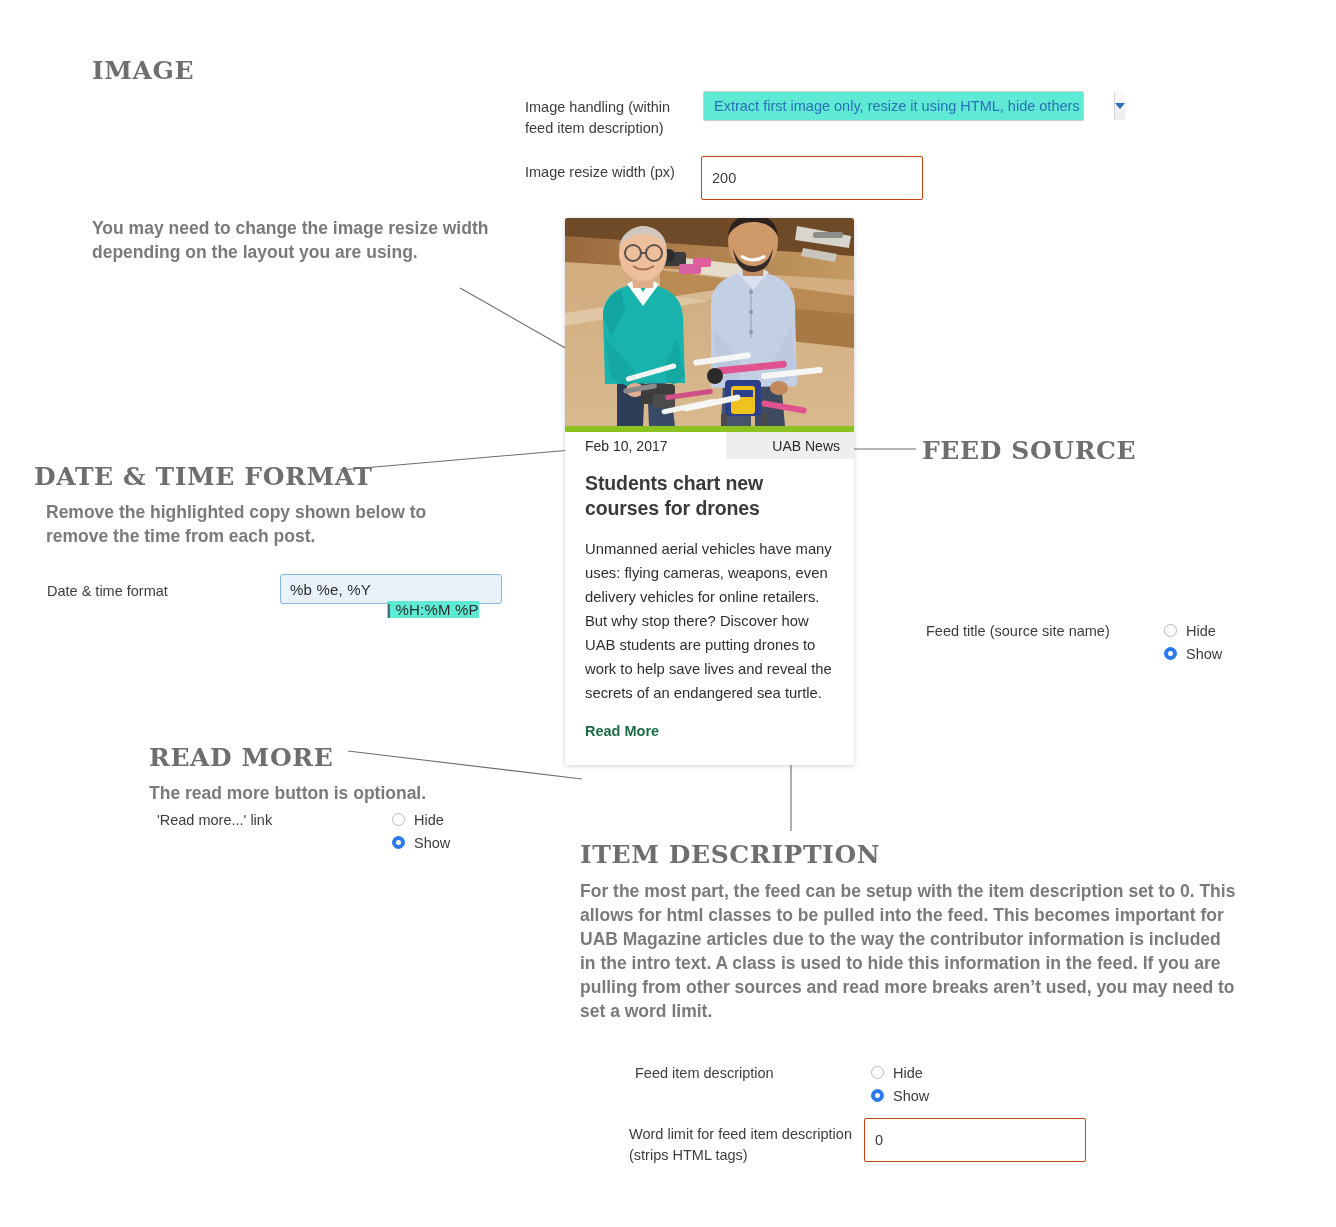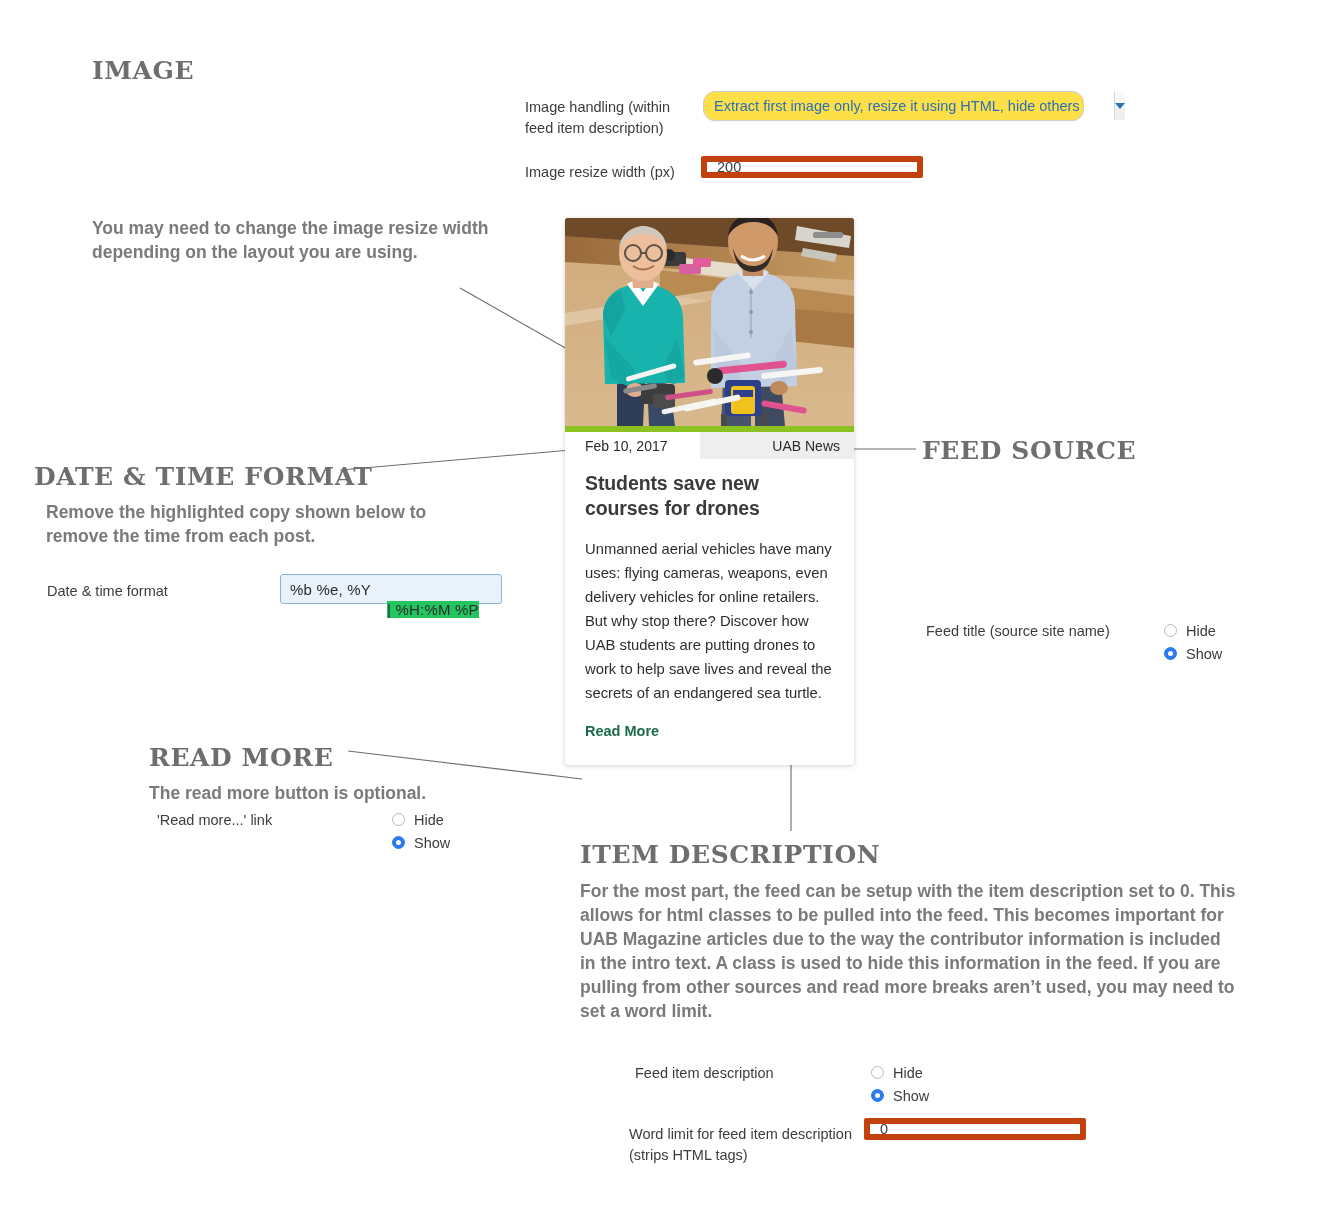--- a/index.html
+++ b/index.html
@@ -61,8 +61,8 @@
     display: flex;
     height: 30px;
     border: 1px solid #cdcdcd;
-    border-radius: 12px;
-    background: #fde047;
+    border-radius: 2px;
+    background: #5eead4;
     box-shadow: 0 1px 1px rgba(0,0,0,.03);
     gap: 24px;
   }

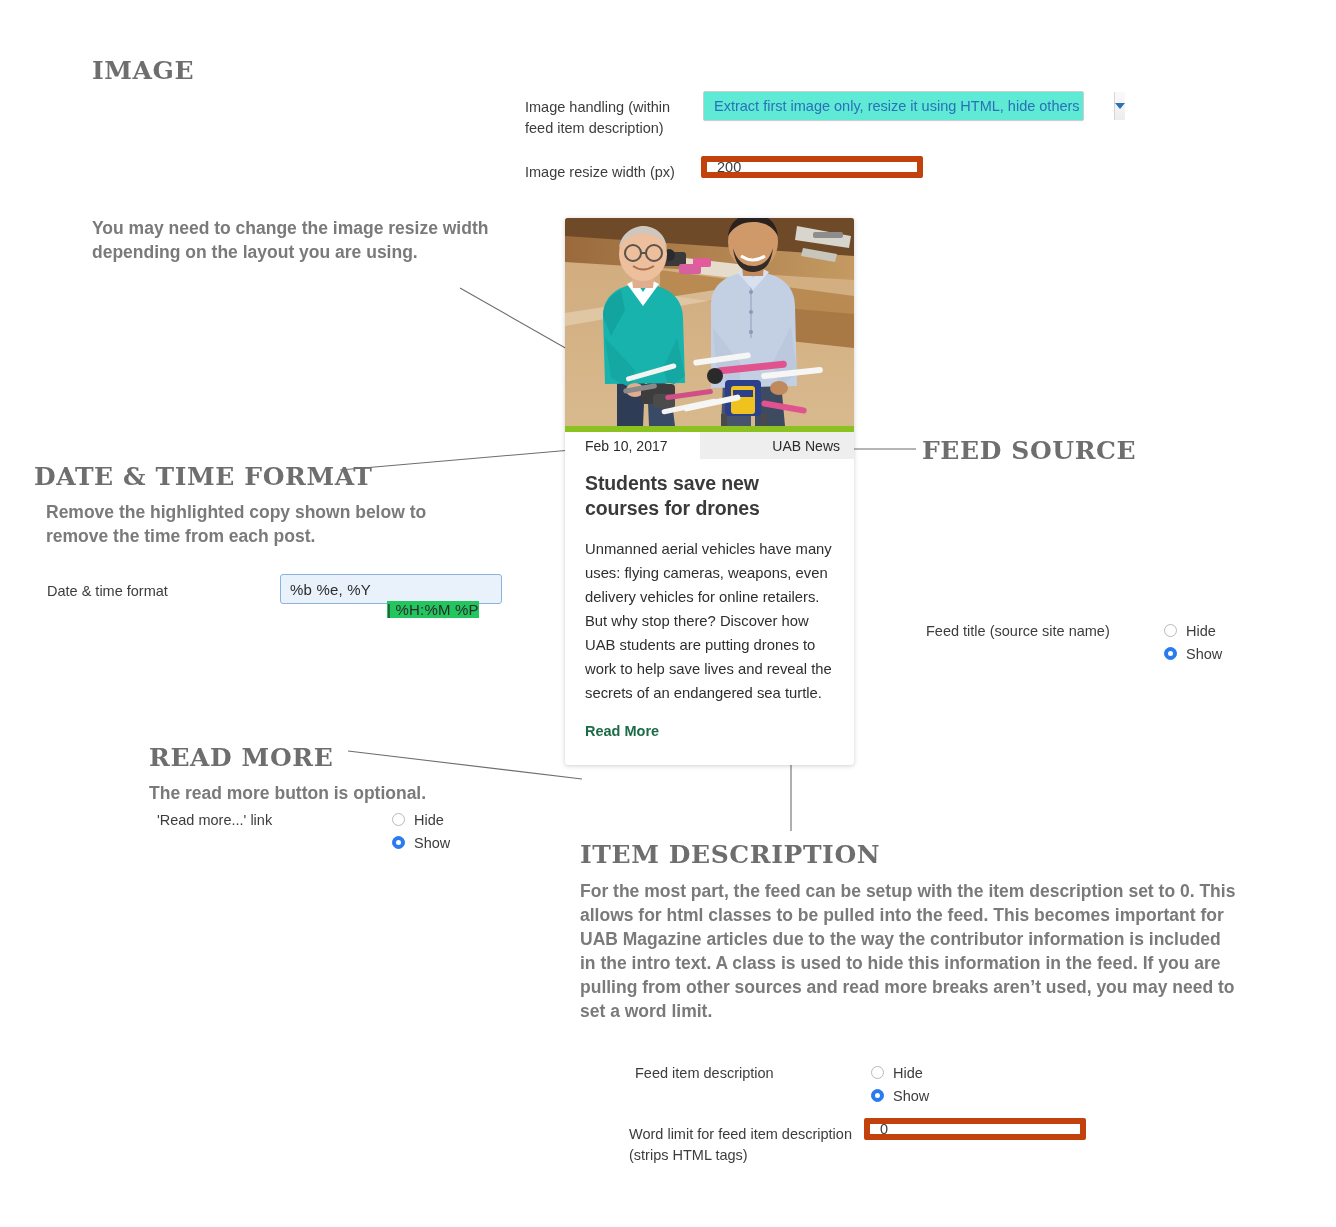--- a/index.html
+++ b/index.html
@@ -43,7 +43,7 @@
   }
   .text-input {
     position: absolute;
-    border: 6px solid #c2410c;
+    border: 1px solid #c2410c;
     background: #ffffff;
     border-radius: 2px;
     font-family: "Liberation Sans", sans-serif;
@@ -52,7 +52,7 @@
     padding: 0 10px;
     display: flex;
     align-items: center;
-    height: 22px;
+    height: 44px;
   }
 
   

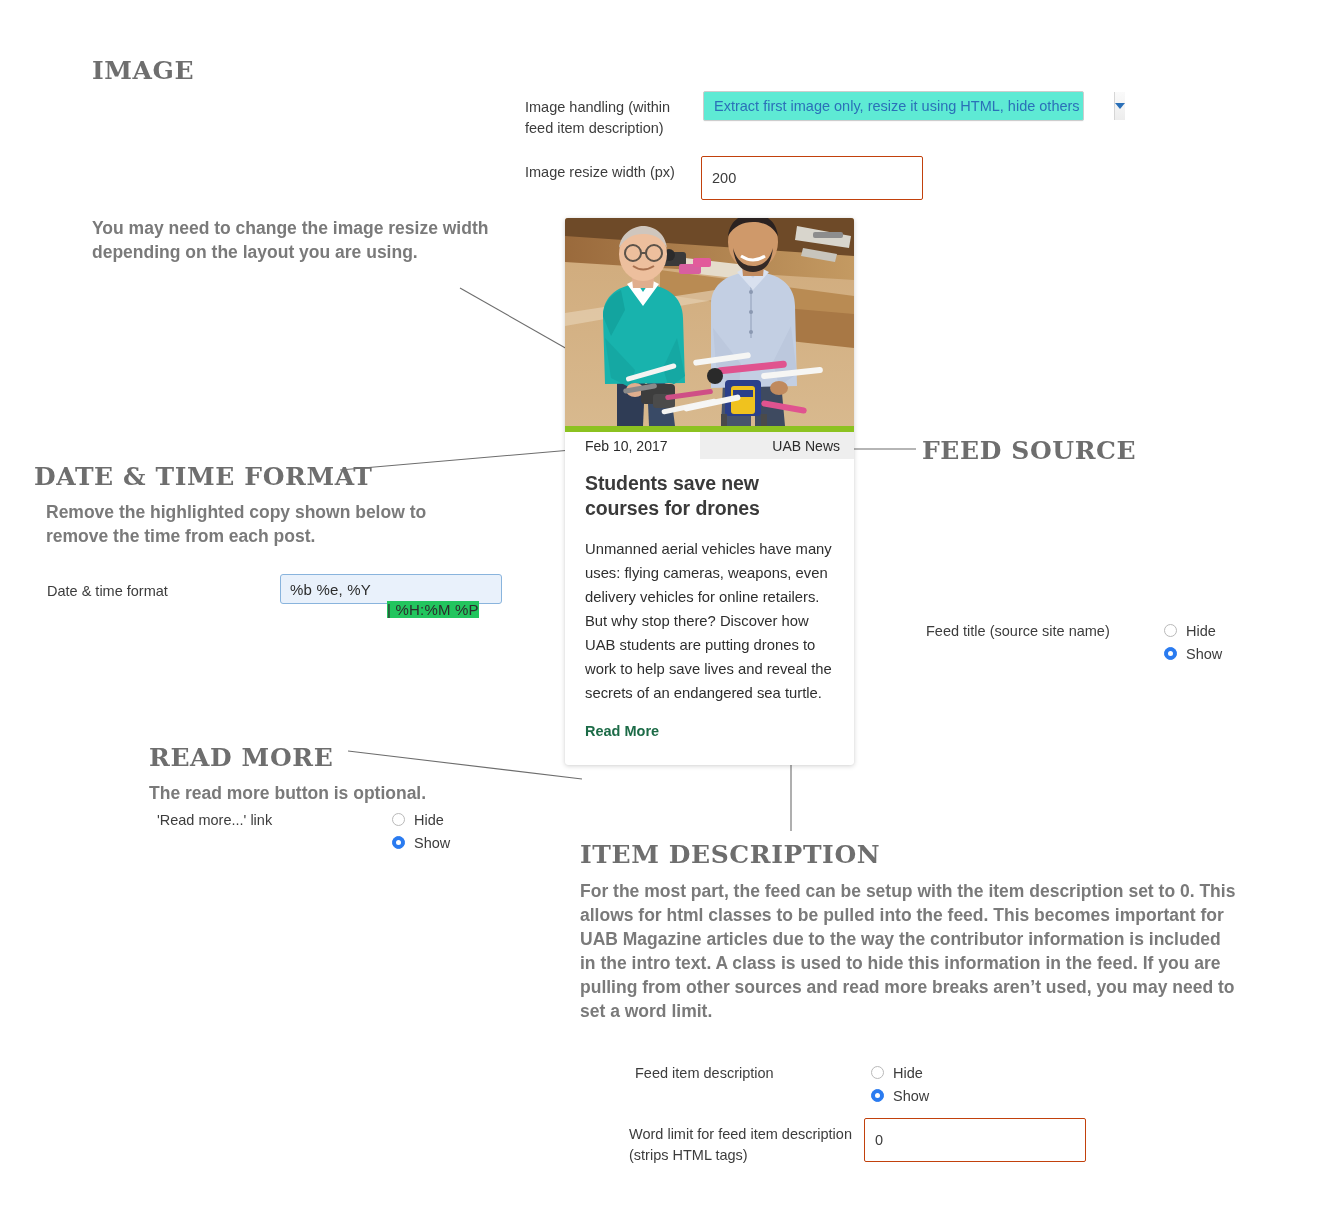--- a/index.html
+++ b/index.html
@@ -176,7 +176,7 @@
     background: #eeeeee;
     display: flex;
     align-items: center;
-    padding: 0 14px 0 72px;
+    padding: 0 14px 0 46px;
     font-size: 14px;
     color: #2b2b2b;
   }

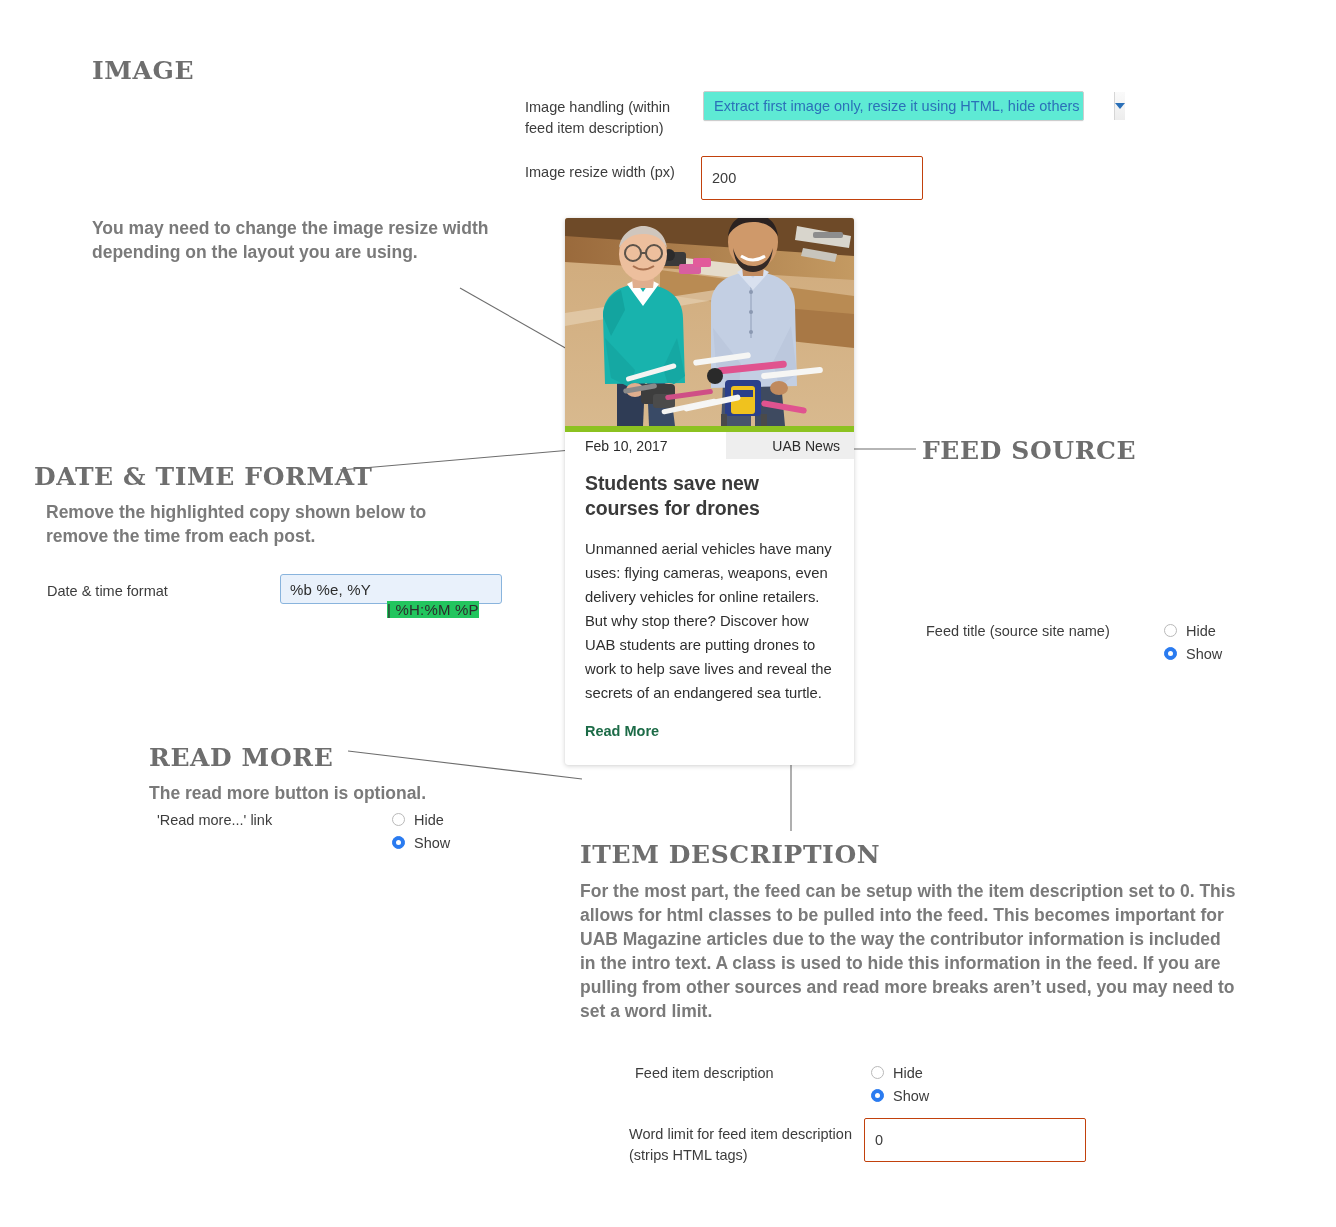--- a/index.html
+++ b/index.html
@@ -362,7 +362,7 @@
       <span class="card-date">Feb 10, 2017</span>
       <span class="card-source">UAB News</span>
     </div>
-    <div class="card-title">Students save new courses for drones</div>
+    <div class="card-title">Students chart new courses for drones</div>
     <div class="card-desc">Unmanned aerial vehicles have many uses: flying cameras, weapons, even delivery vehicles for online retailers. But why stop there? Discover how UAB students are putting drones to work to help save lives and reveal the secrets of an endangered sea turtle.</div>
     <div class="card-readmore">Read More</div>
   </div>

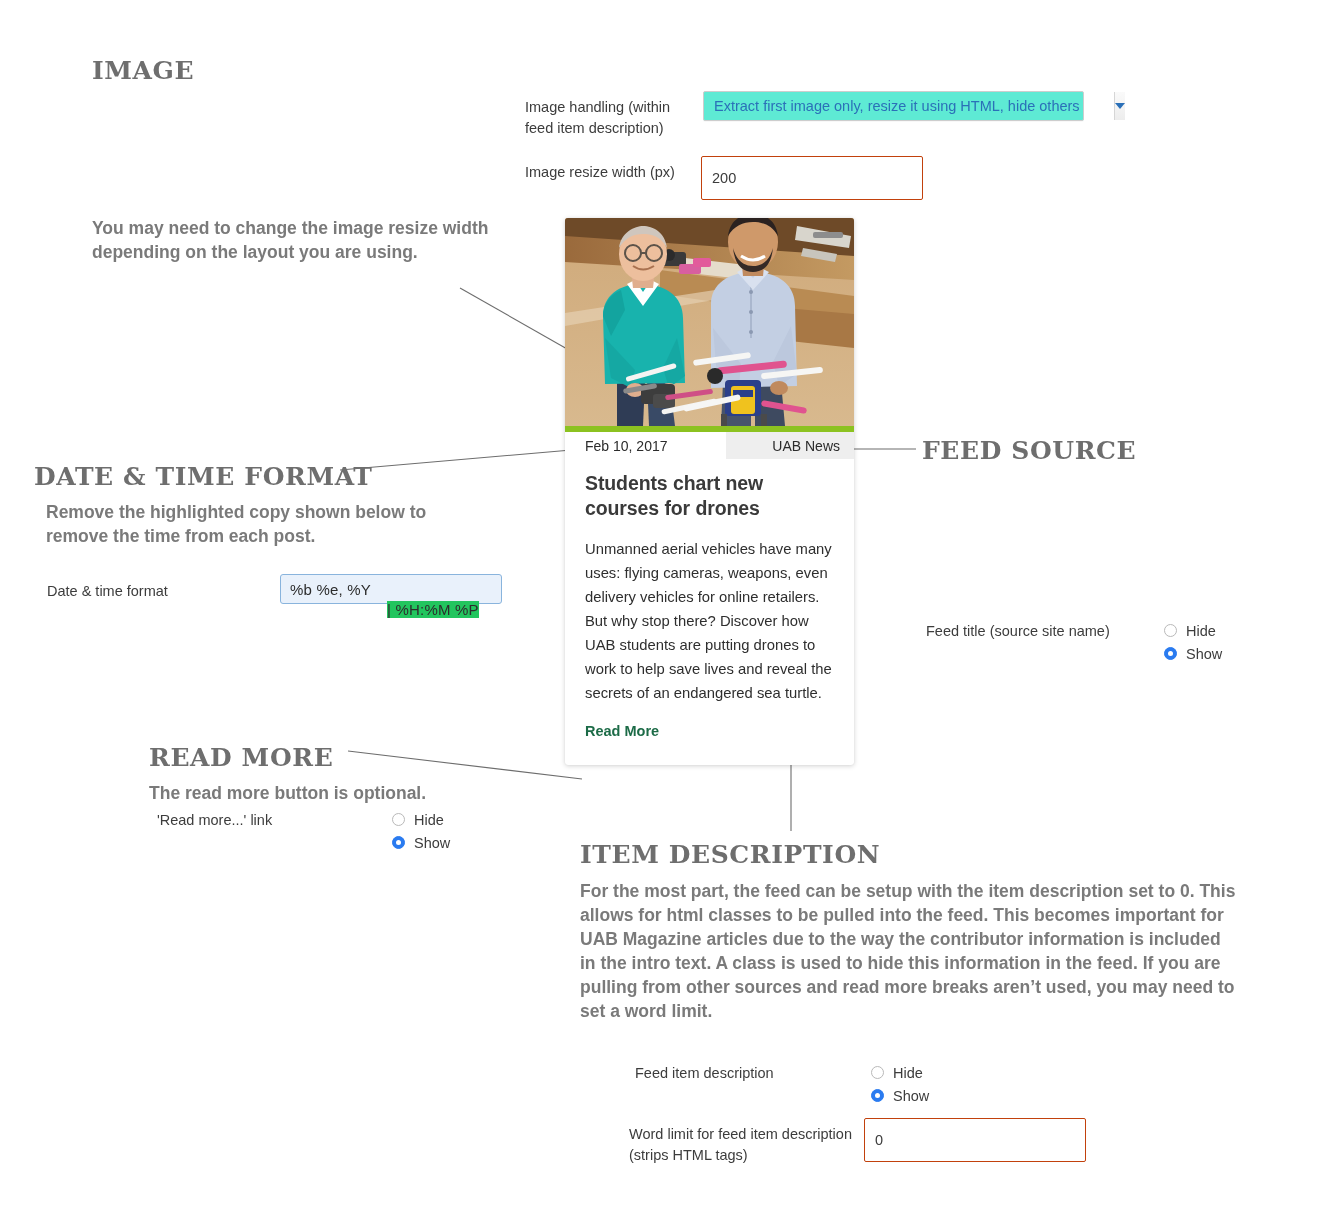--- a/index.html
+++ b/index.html
@@ -104,7 +104,7 @@
     color: #2c2c2c;
     letter-spacing: .2px;
   }
-  .dt-input .sel { background: #22c55e; margin-top: 40px; }
+  .dt-input .sel { background: #5eead4; margin-top: 40px; }
 
   
   .radio-group { position: absolute; }

